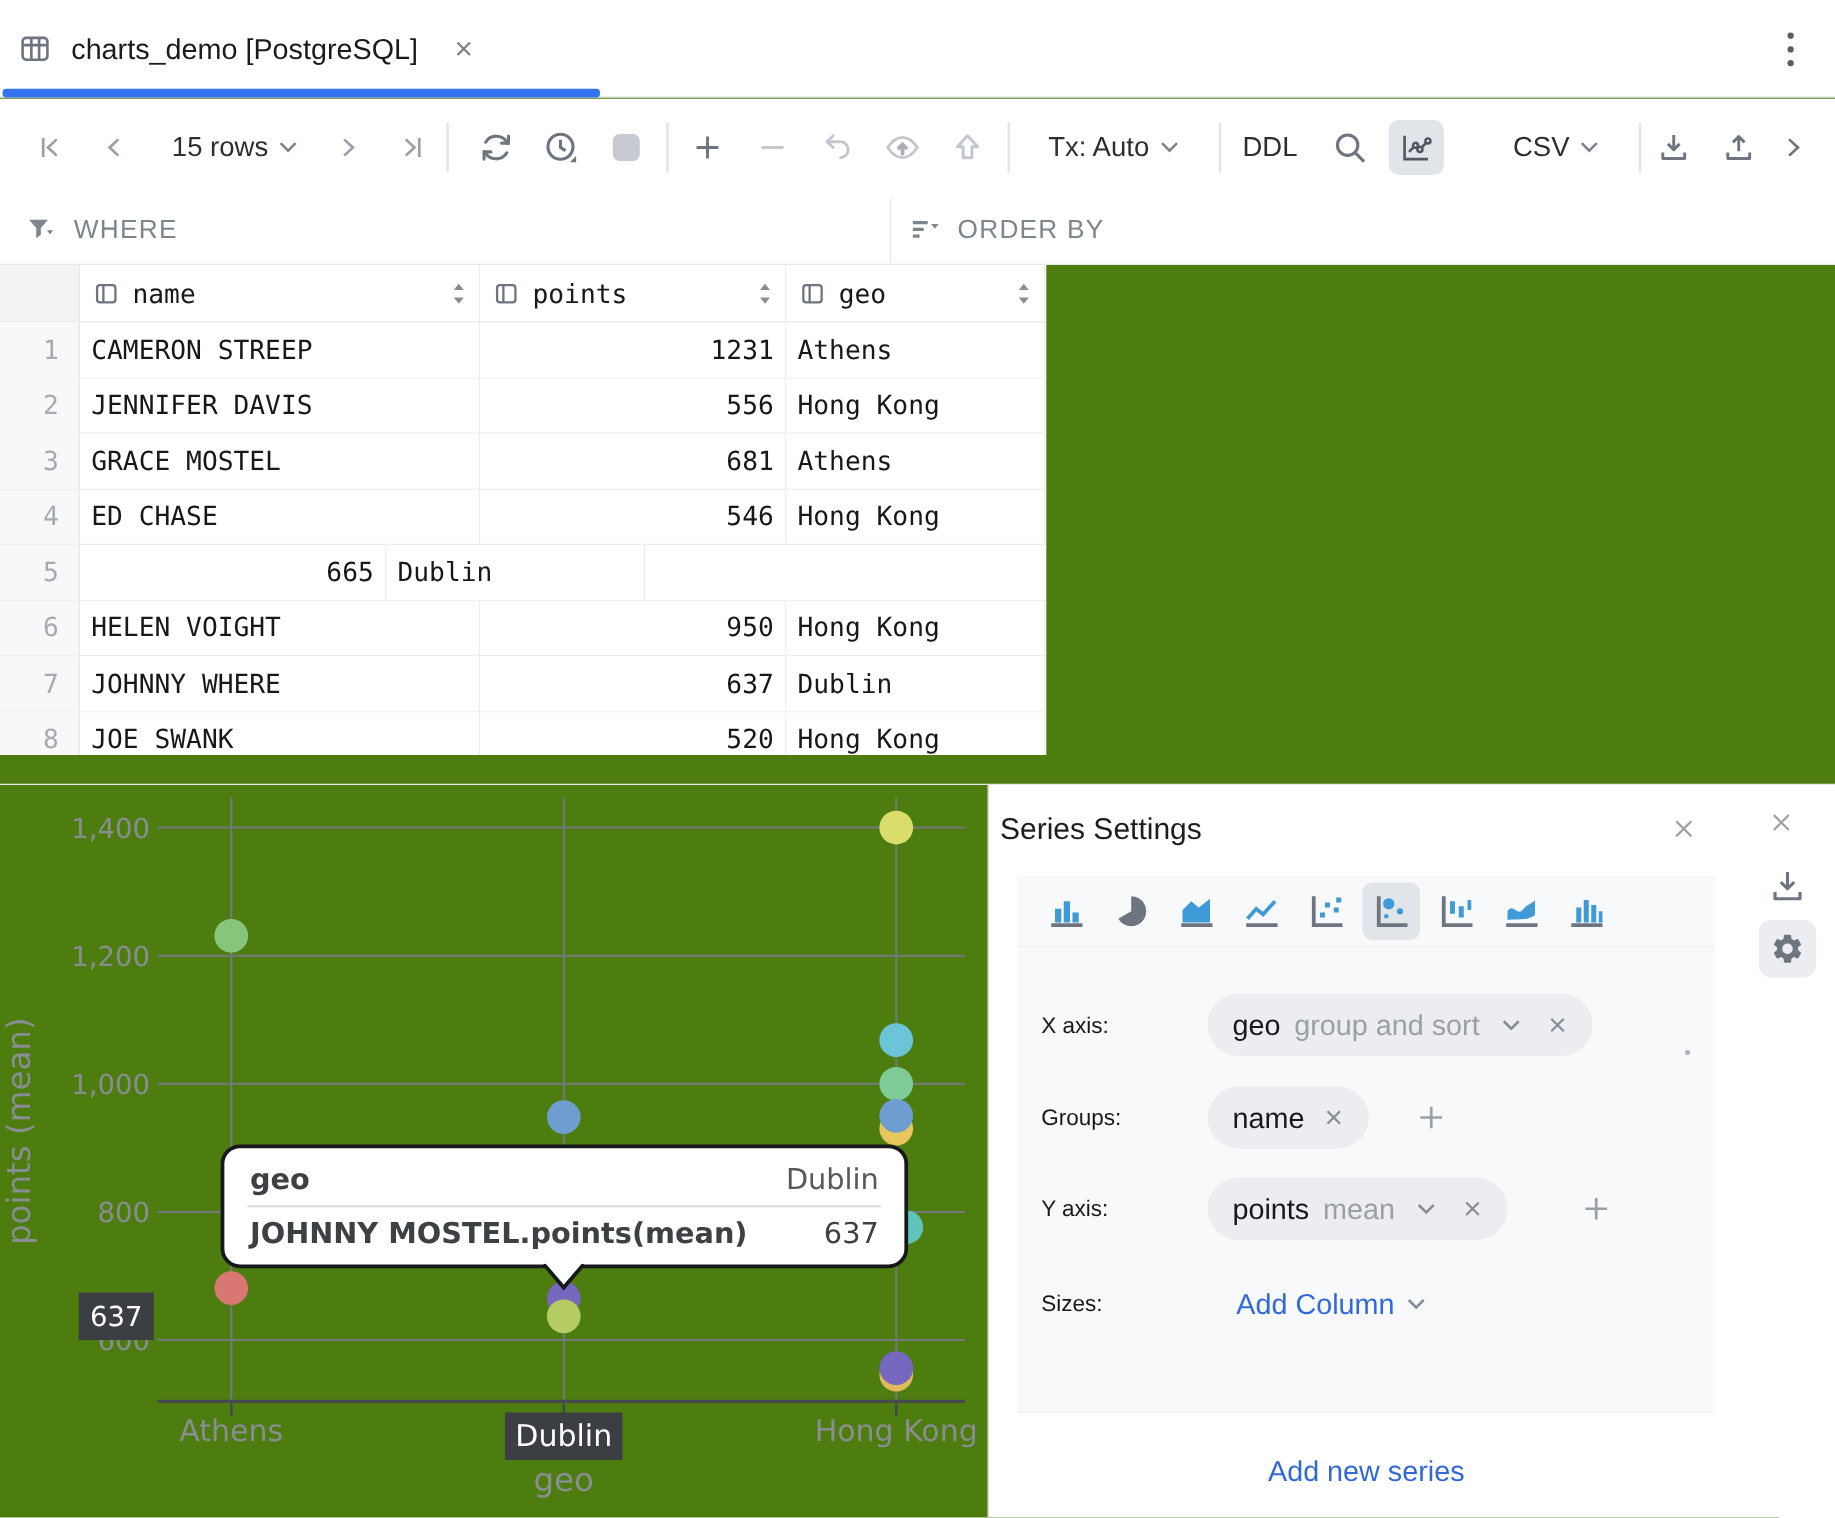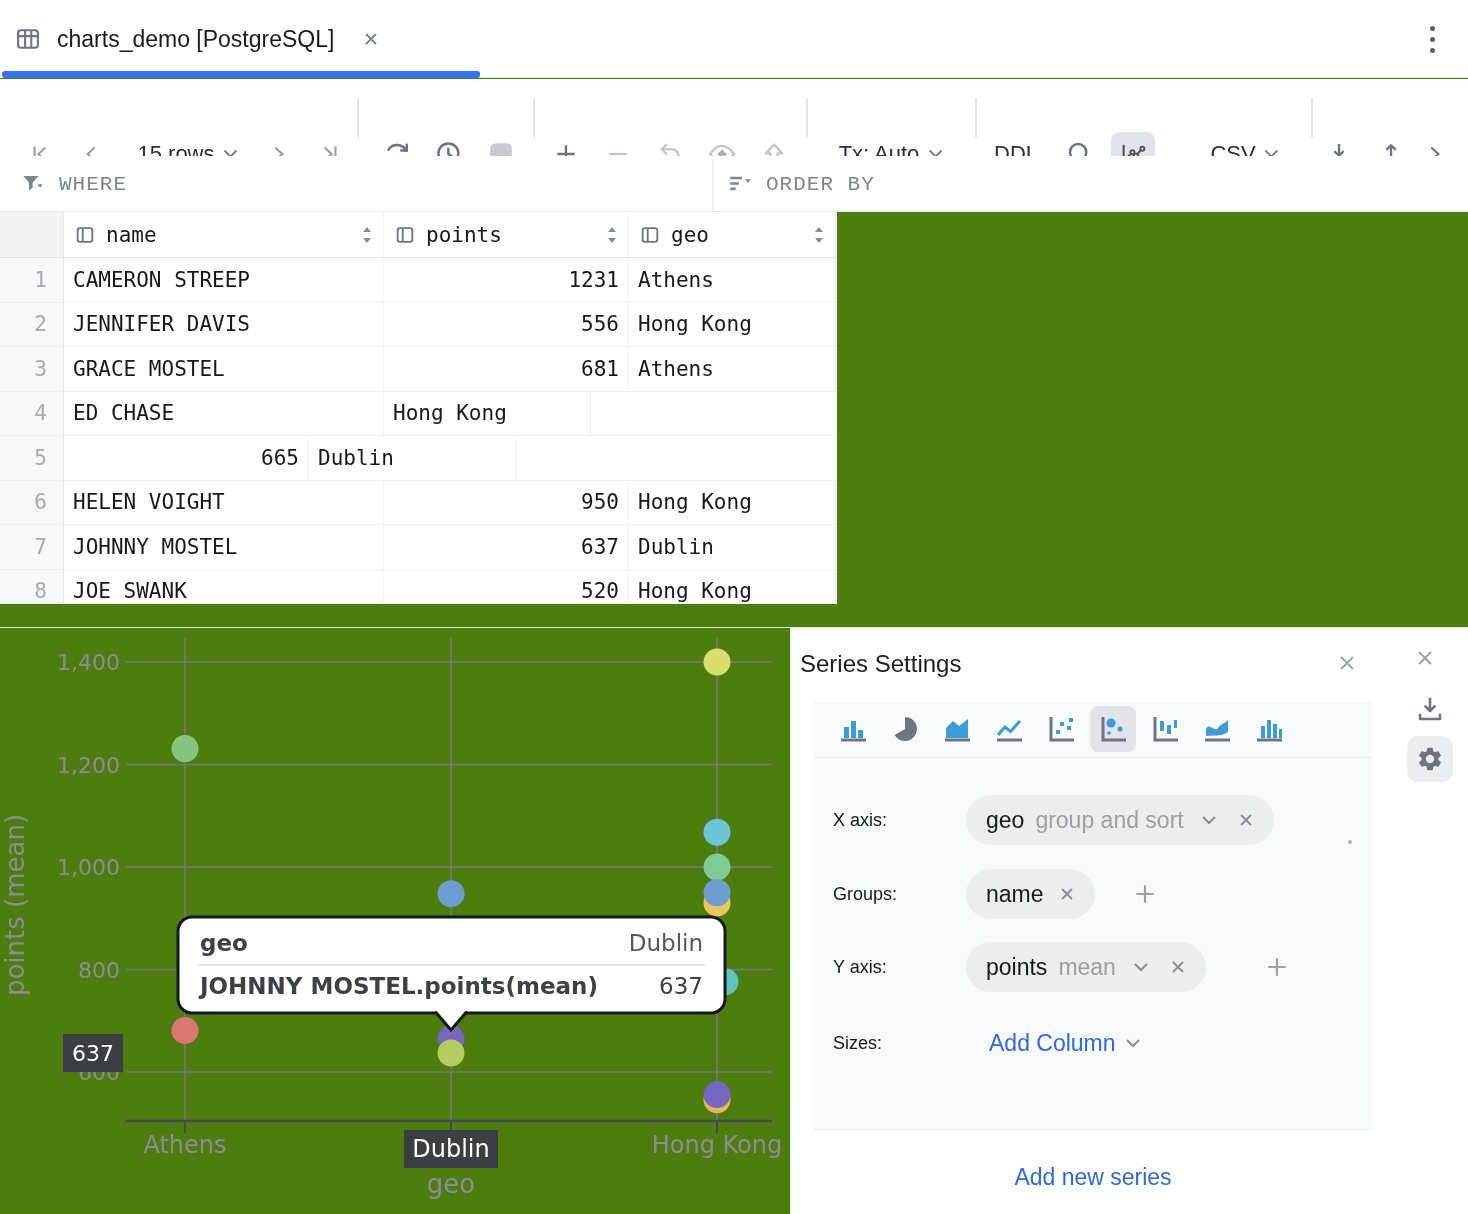--- a/index.html
+++ b/index.html
@@ -21,7 +21,7 @@
   
   .toolbar { position:absolute; left:0; top:79px; width:1468px; height:77px; background:#fff; }
   .ti { position:absolute; top:50%; transform:translate(-50%,-50%); display:flex; align-items:center;
-        justify-content:center; cursor:pointer;margin-top:36px; }
+        justify-content:center; cursor:pointer; }
   .tsep { position:absolute; top:50%; transform:translateY(-50%); width:2px; height:40px; background:#E4E5E8; }
   .tlabel { font-size:22px; color:#2B2F34; white-space:nowrap; display:flex; align-items:center; gap:8px; }
   .ic { display:block; }

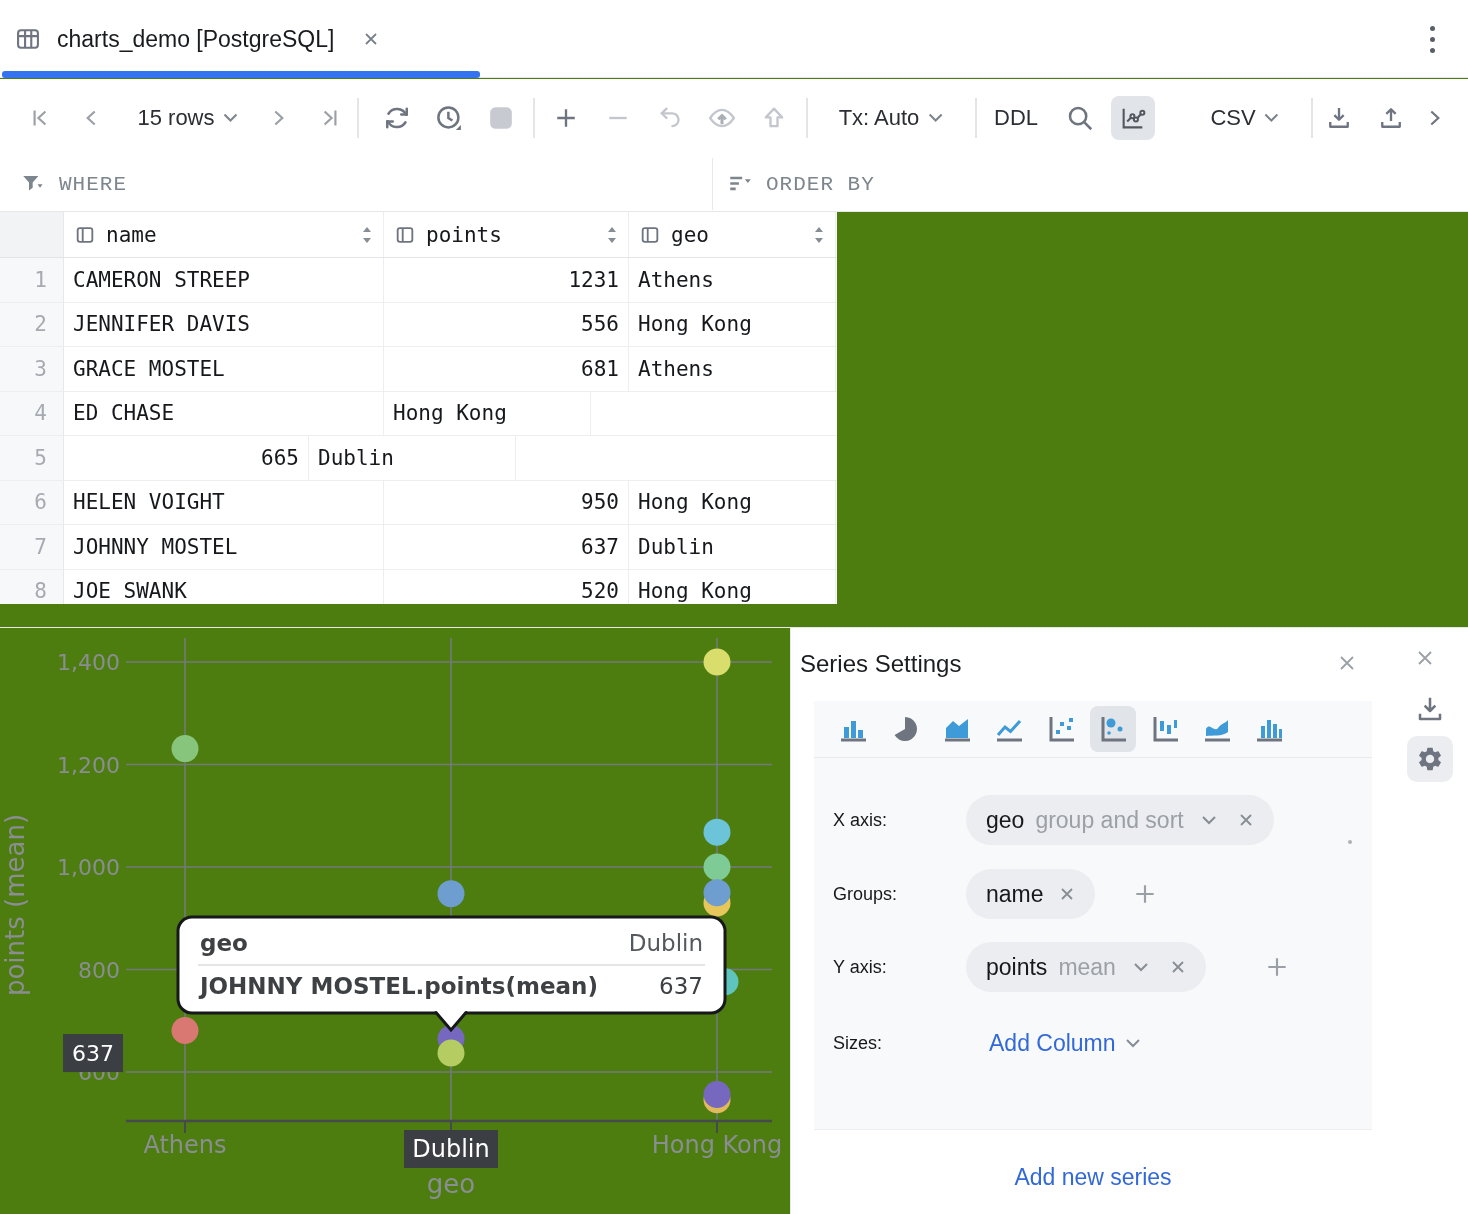--- a/index.html
+++ b/index.html
@@ -31,7 +31,7 @@
                border-bottom:1px solid #E7E8EA; }
   .filterbar .vsep { position:absolute; left:712px; top:2px; height:52px; width:1px; background:#E7E8EA; }
   .fchip { position:absolute; top:0; height:56px; display:flex; align-items:center; gap:13px;
-           font-family:Liberation Mono, monospace; font-size:21px; color:#7D868D; letter-spacing:1px;
+           font-family:Liberation Sans, sans-serif; font-size:21px; color:#7D868D; letter-spacing:1px;
            cursor:pointer; }
 
   

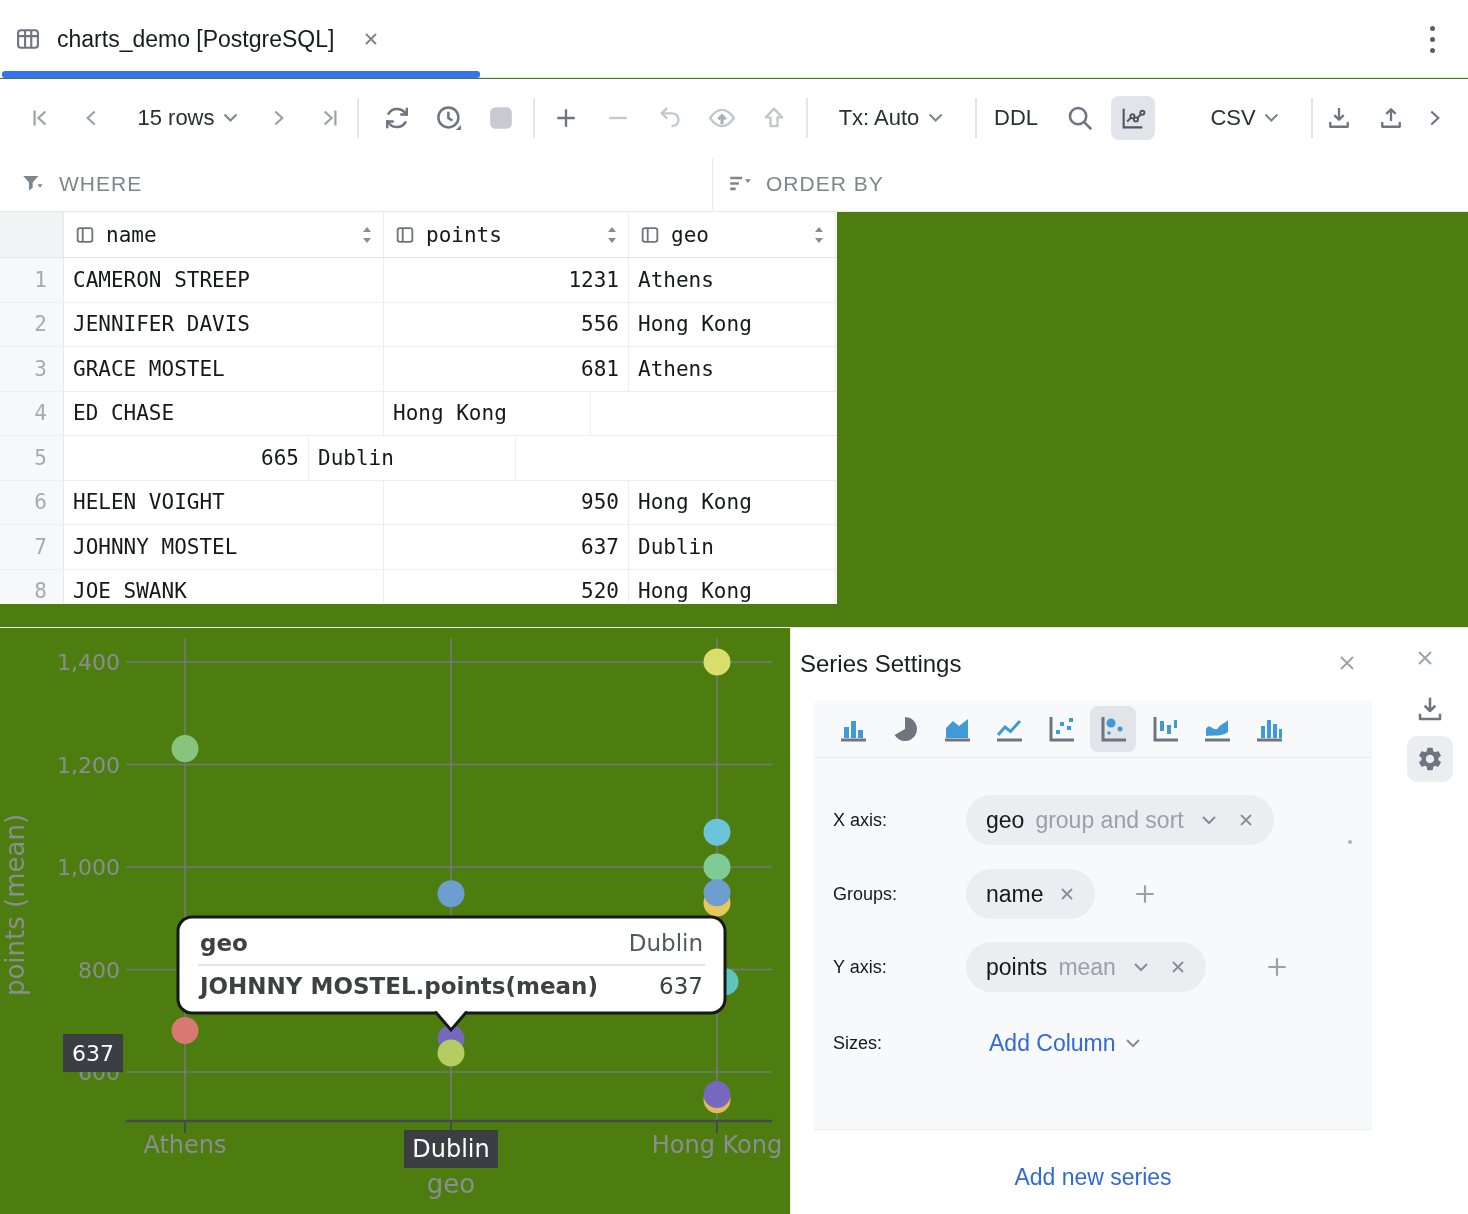--- a/index.html
+++ b/index.html
@@ -336,6 +336,7 @@
         <div class="trow">
           <div class="cell gutter">4</div>
           <div class="cell c-name">ED CHASE</div>
+          <div class="cell c-points">546</div>
           <div class="cell c-geo">Hong Kong</div>
         </div>
         <div class="trow">

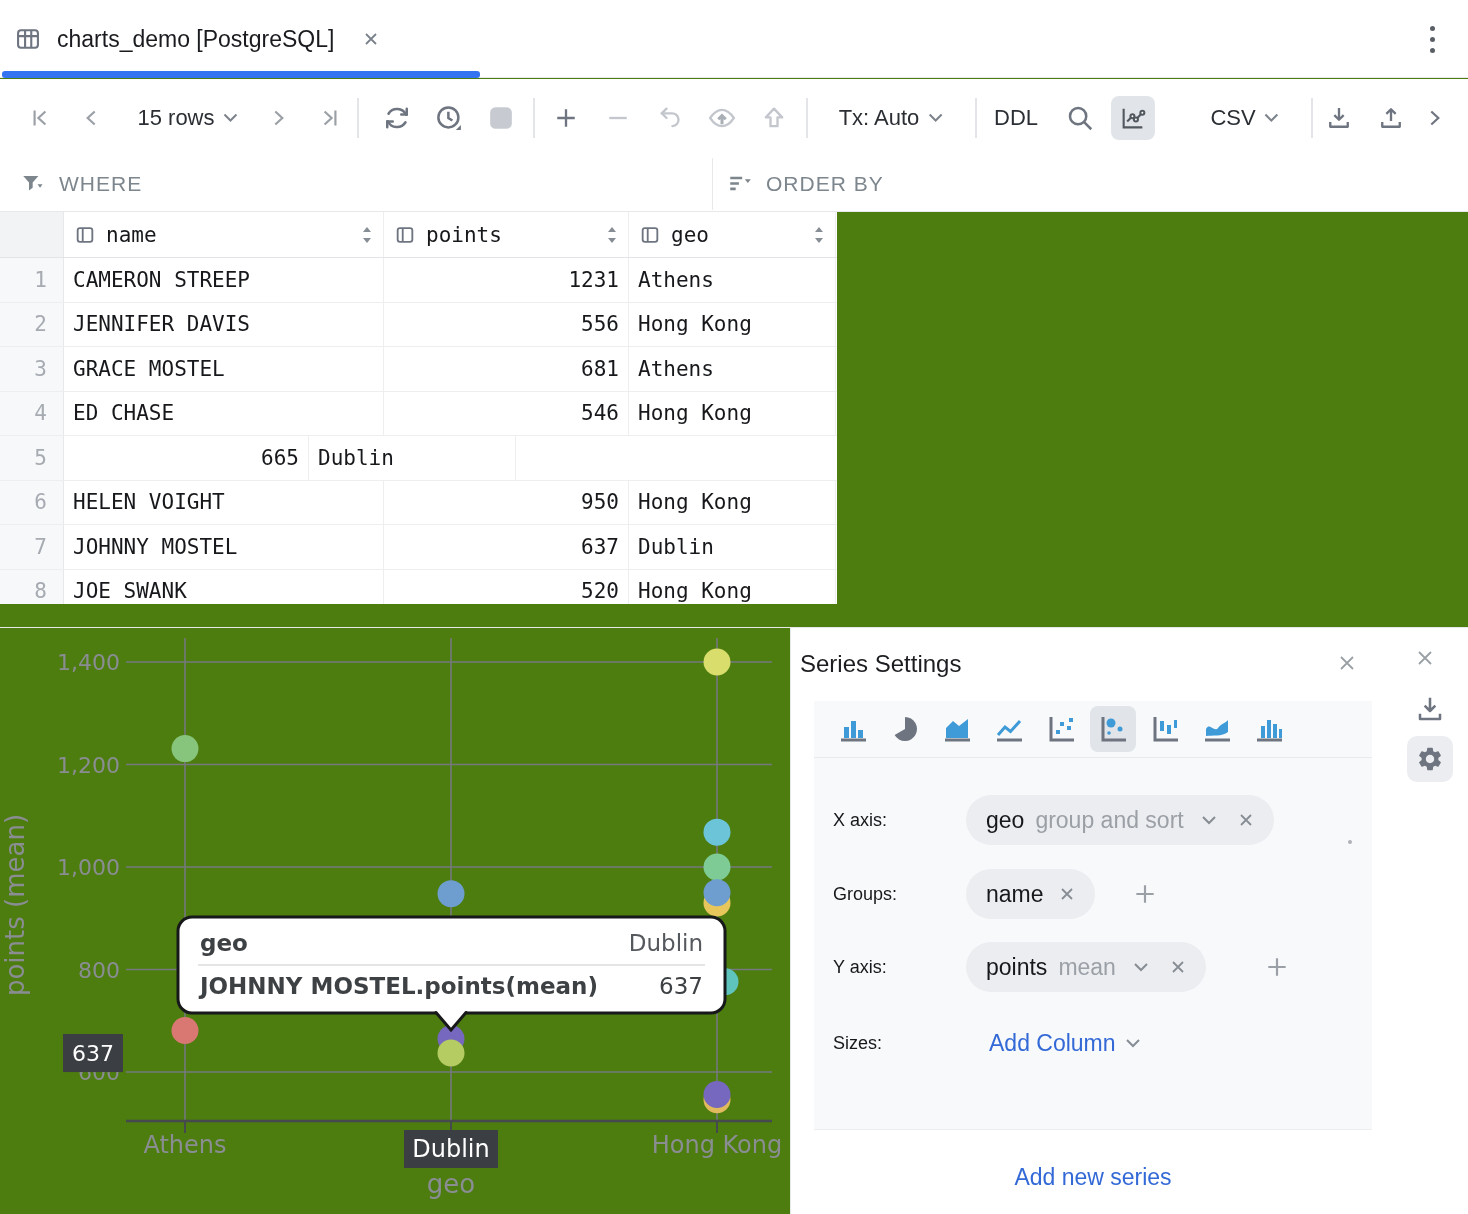--- a/index.html
+++ b/index.html
@@ -352,7 +352,7 @@
         </div>
         <div class="trow">
           <div class="cell gutter">7</div>
-          <div class="cell c-name">JOHNNY MOSTEL</div>
+          <div class="cell c-name">JOHNNY WHERE</div>
           <div class="cell c-points">637</div>
           <div class="cell c-geo">Dublin</div>
         </div>

